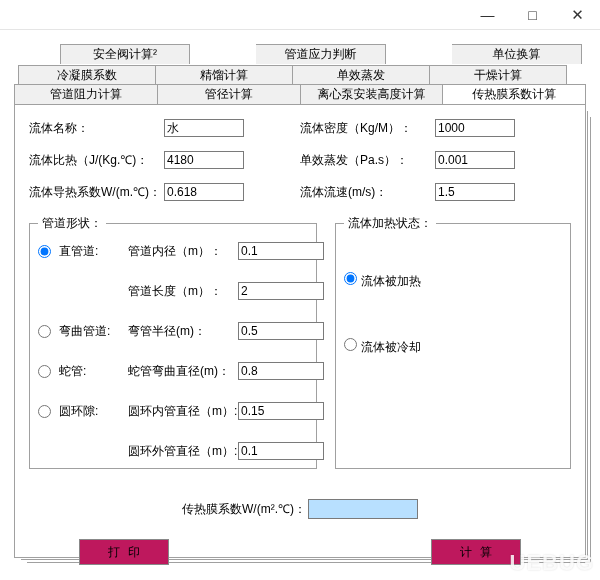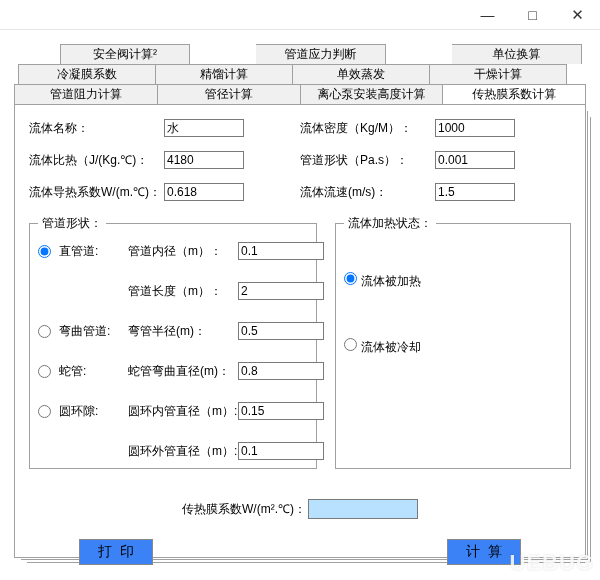--- a/index.html
+++ b/index.html
@@ -34,7 +34,7 @@
   .tab-row.row1 .tab { width: 130px; margin-left:auto;}
   .tab-row.row1 { justify-content: flex-end; gap: 20px; padding-right: 4px;}
   .tab-row.row2 .tab, .tab-row.row3 .tab { flex:1; }
-  .tab-row.row2 { margin-left: 4px; margin-right: 19px;}
+  .tab-row.row2 { margin-left: 4px; margin-right: 19px; align-items: center;}
   .tab-row.row3 { margin-left: 0; margin-right: 0;}
   .tab {
     background: #f0f0f0;

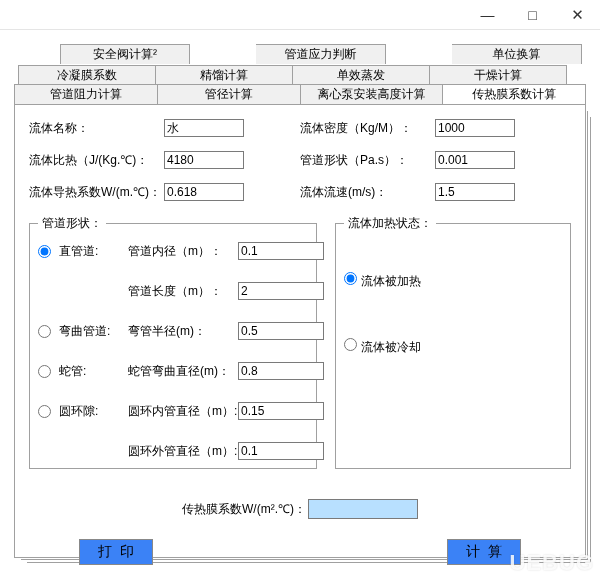--- a/index.html
+++ b/index.html
@@ -163,7 +163,7 @@
           <input class="txt" value="4180" style="">
         </div>
         <div class="half">
-          <span class="lbl">管道形状（Pa.s）：</span>
+          <span class="lbl">单效蒸发（Pa.s）：</span>
           <input class="txt" value="0.001" style="">
         </div>
       </div>

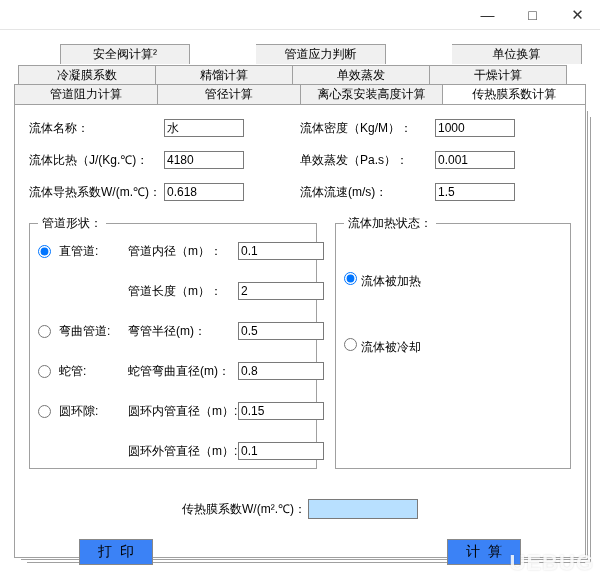--- a/index.html
+++ b/index.html
@@ -99,9 +99,9 @@
   }
   .btn-row { display:flex; justify-content:space-between; padding:0 50px; margin-top:20px;}
   button.win {
-    border:1px solid #888; background:#3b82f6;
-    width:74px; height:26px;
-    font-family:inherit; font-size:14px;
+    border:1px solid #888; background:#be185d;
+    width:90px; height:26px;
+    font-family:inherit; font-size:12px;
     letter-spacing: 8px; text-indent:8px;
   }
   .watermark {

